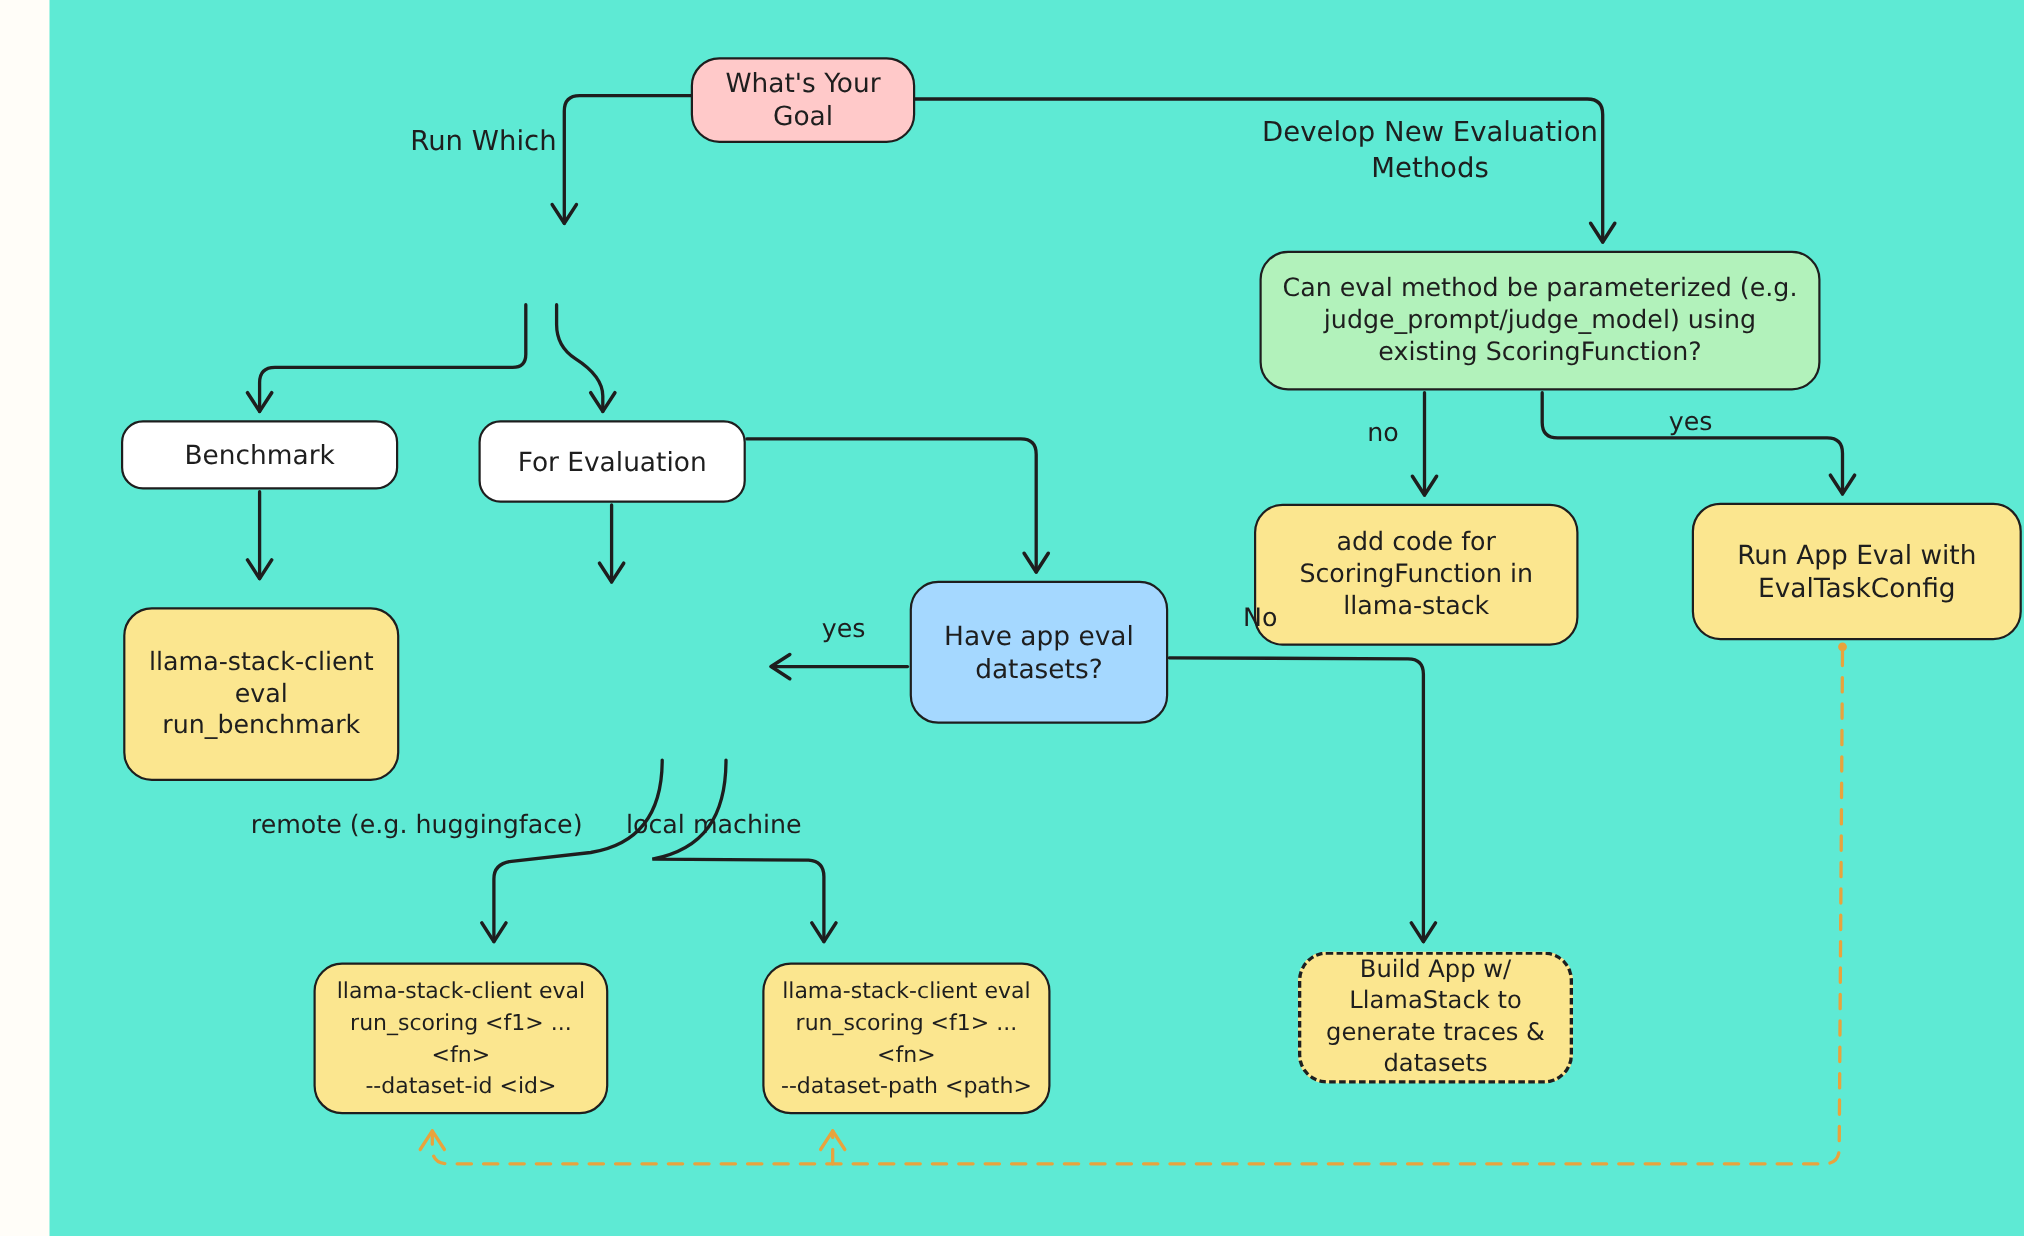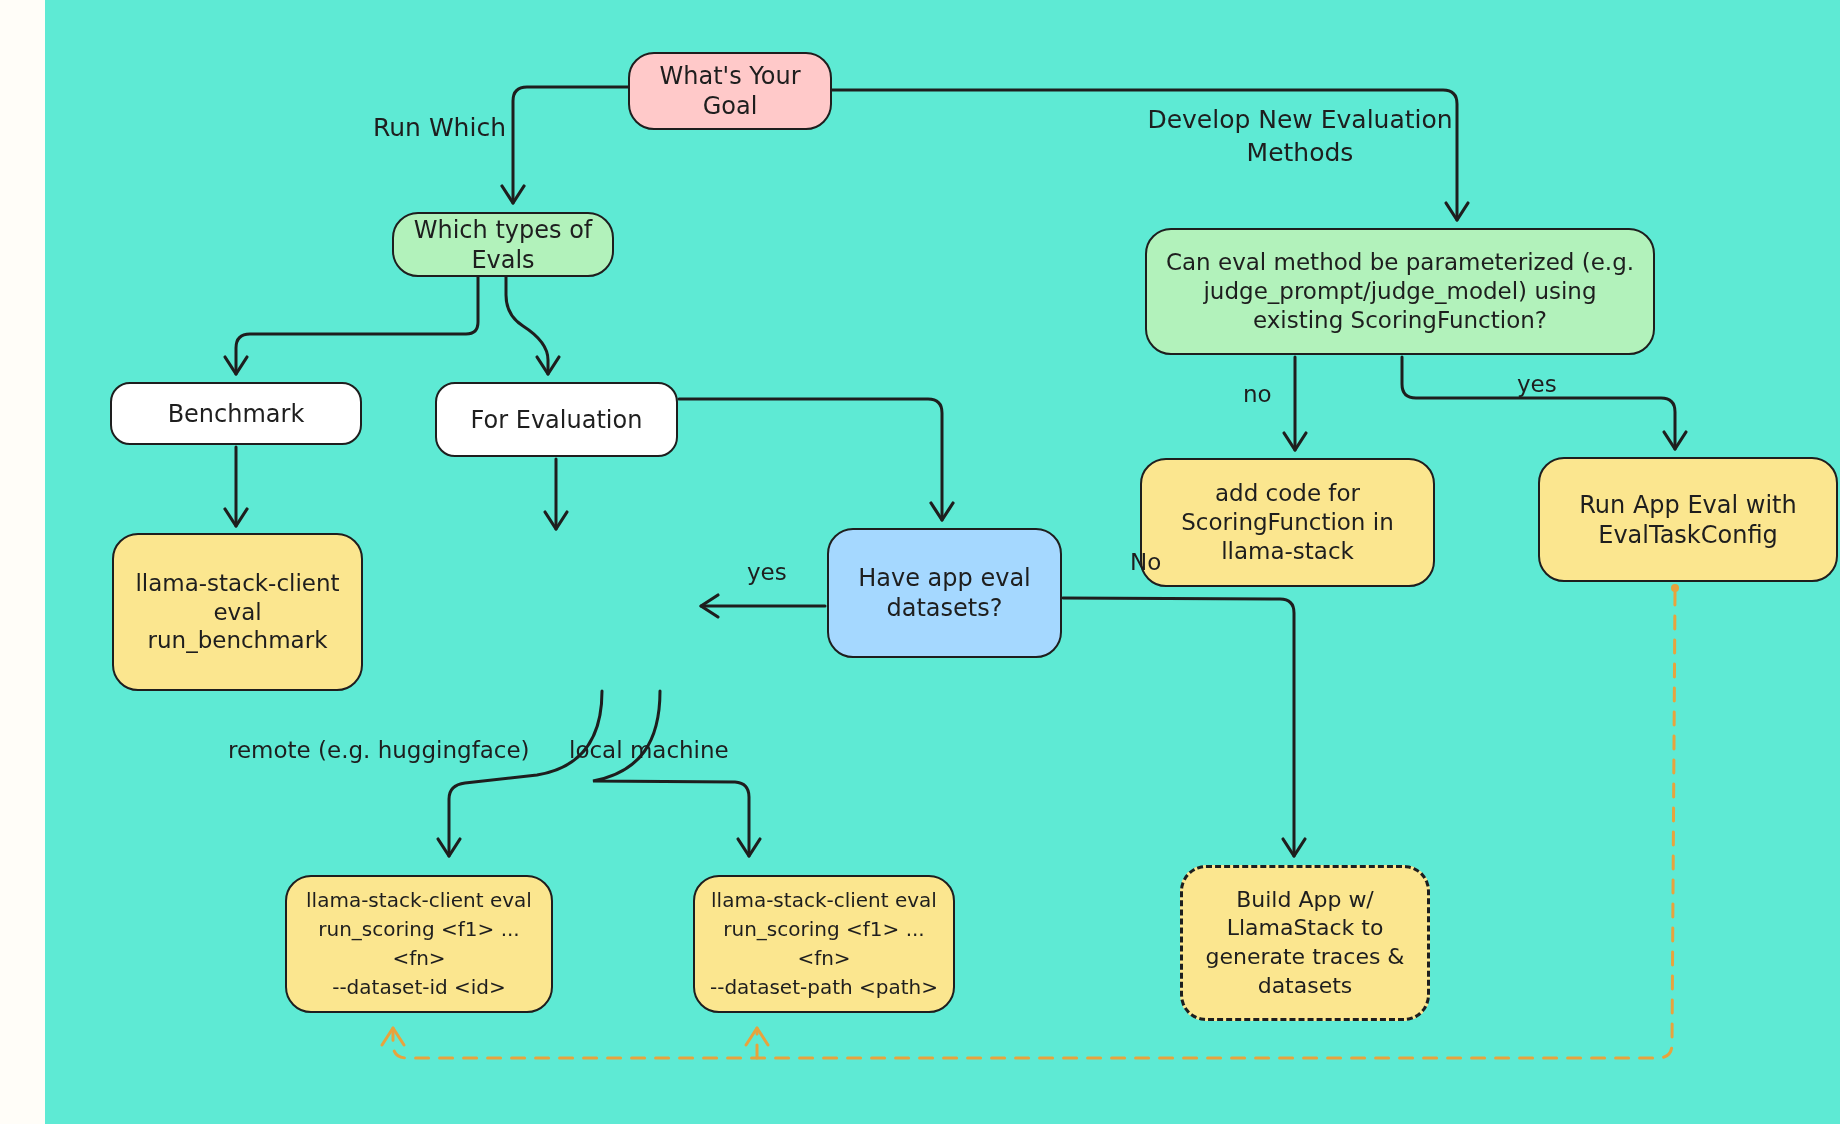--- a/index.html
+++ b/index.html
@@ -64,8 +64,6 @@
   <div class="node pink" style="left:583px;top:52px;width:204px;height:78px;">What's Your
 Goal</div>
 
-  <div class="node green" style="left:347px;top:212px;width:222px;height:65px;">Which types of
-Evals</div>
 
   <div class="node green f23" style="left:1100px;top:228px;width:510px;height:127px;">Can eval method be parameterized (e.g.
 judge_prompt/judge_model) using

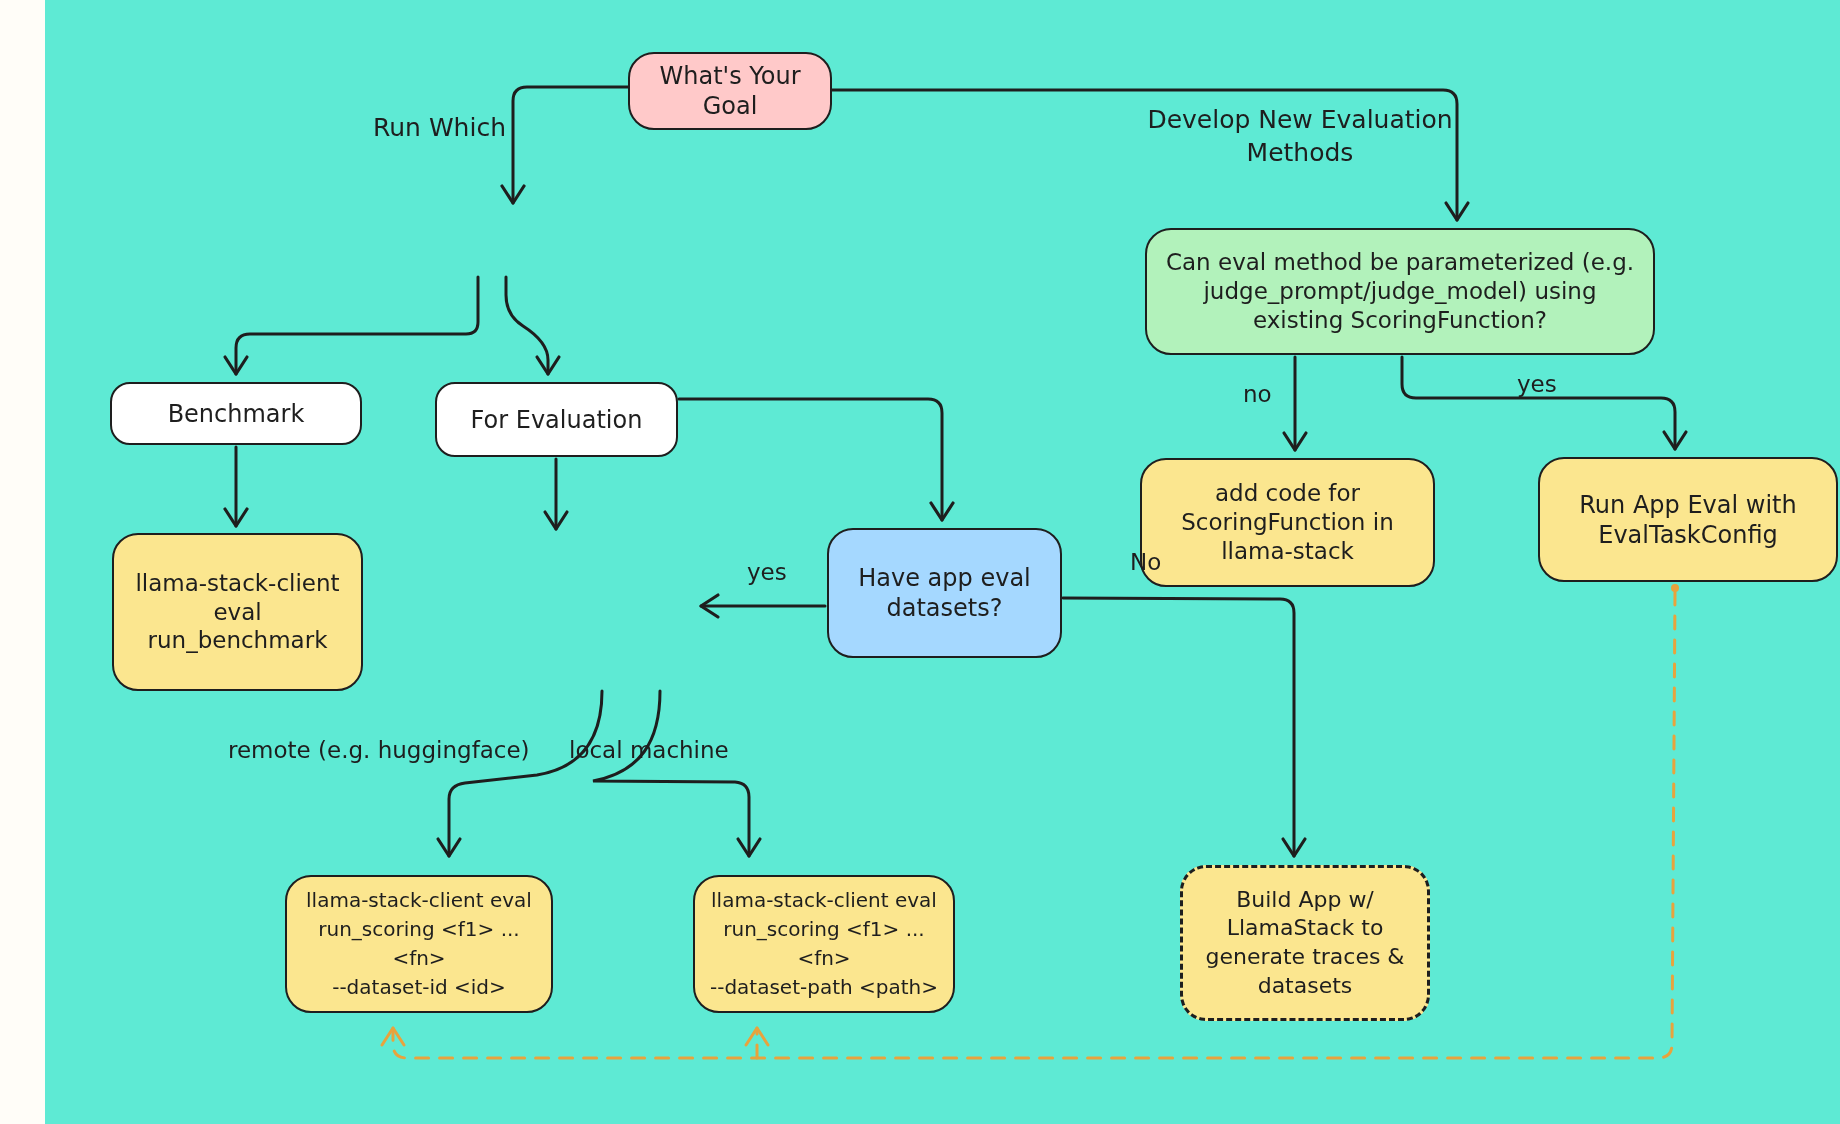--- a/index.html
+++ b/index.html
@@ -73,7 +73,7 @@
 
   <div class="node white" style="left:390px;top:382px;width:243px;height:75px;">For Evaluation</div>
 
-  <div class="node yellow f23" style="left:67px;top:533px;width:251px;height:158px;">llama-stack-client
+  <div class="node yellow f23" style="left:67px;top:552px;width:251px;height:158px;">llama-stack-client
 eval run_benchmark</div>
 
 

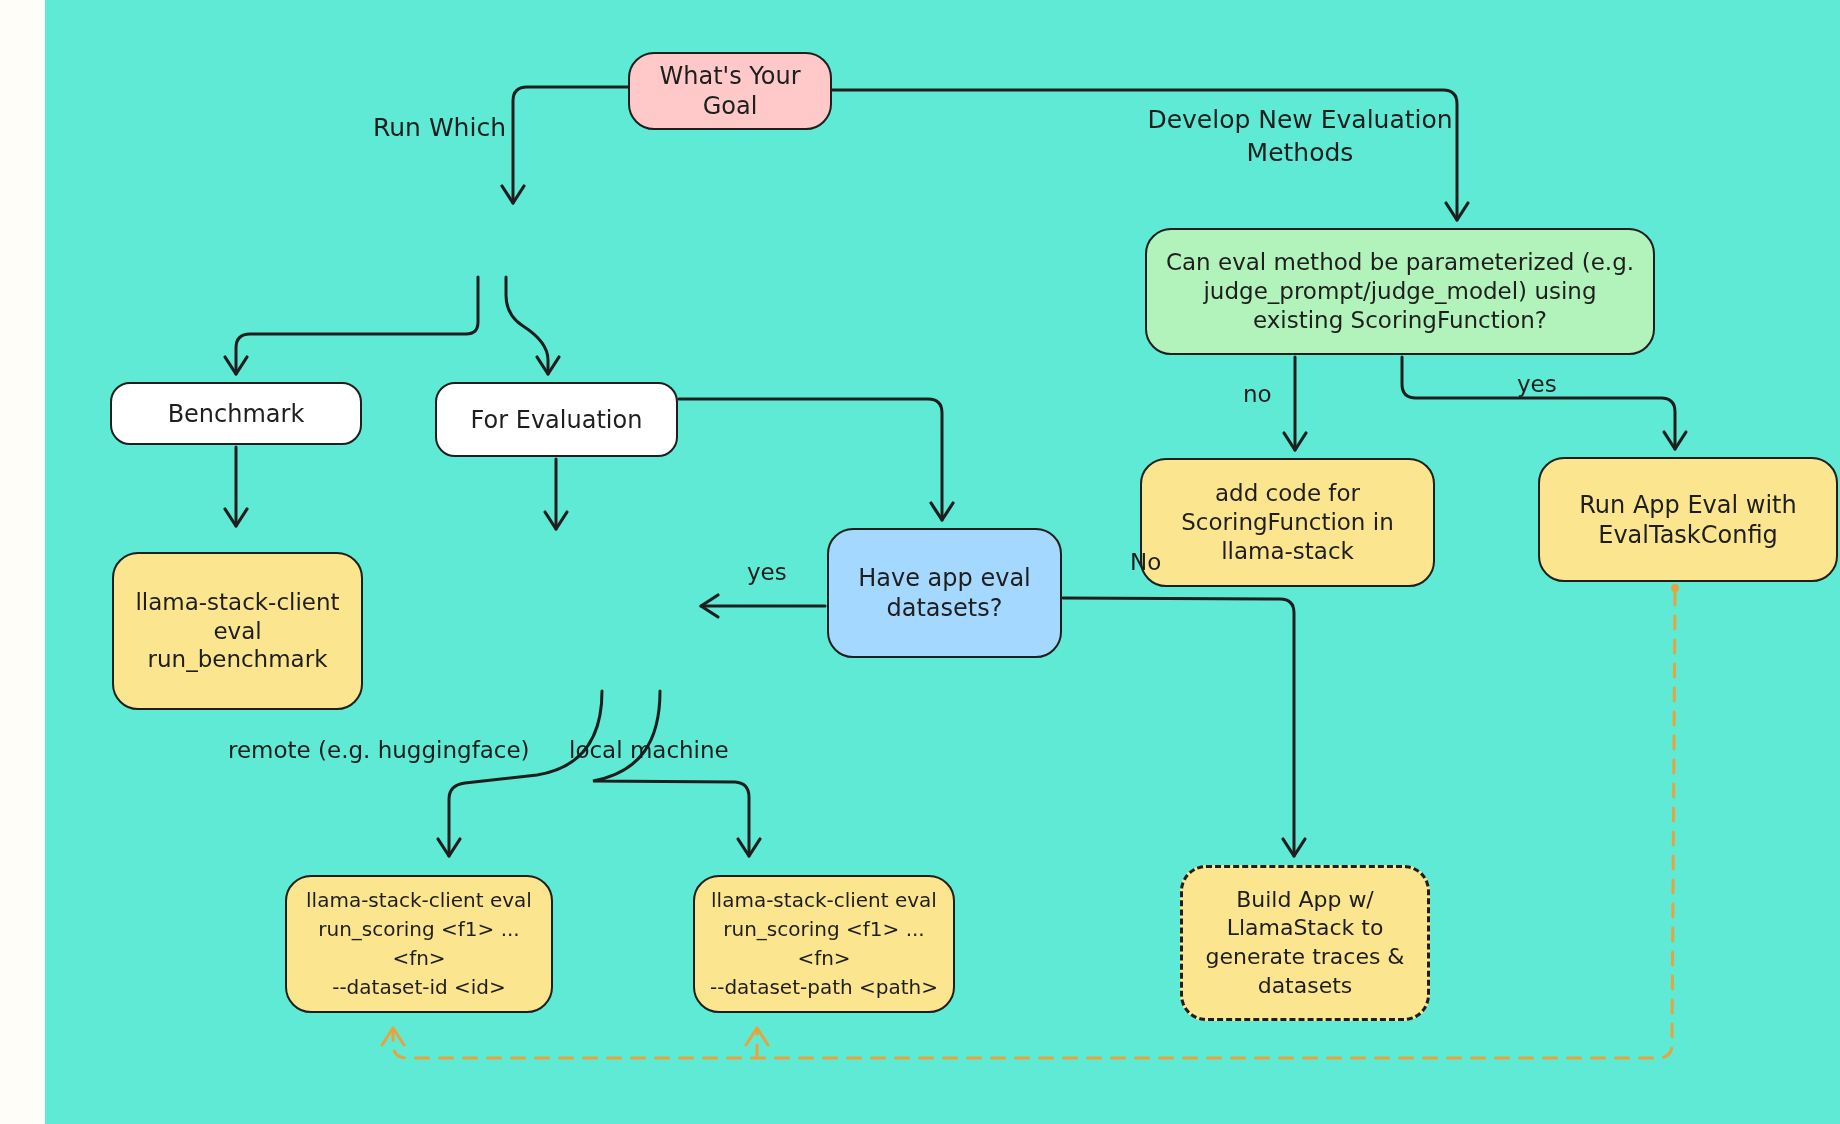--- a/index.html
+++ b/index.html
@@ -95,7 +95,7 @@
 run_scoring &lt;f1&gt; ... &lt;fn&gt;
 --dataset-path &lt;path&gt;</div>
 
-  <div class="node yellow dashed f22" style="left:1135px;top:865px;width:250px;height:156px;">Build App w/
+  <div class="node yellow dashed f22" style="left:1135px;top:865px;width:250px;height:120px;">Build App w/
 LlamaStack to
 generate traces &amp;
 datasets</div>

